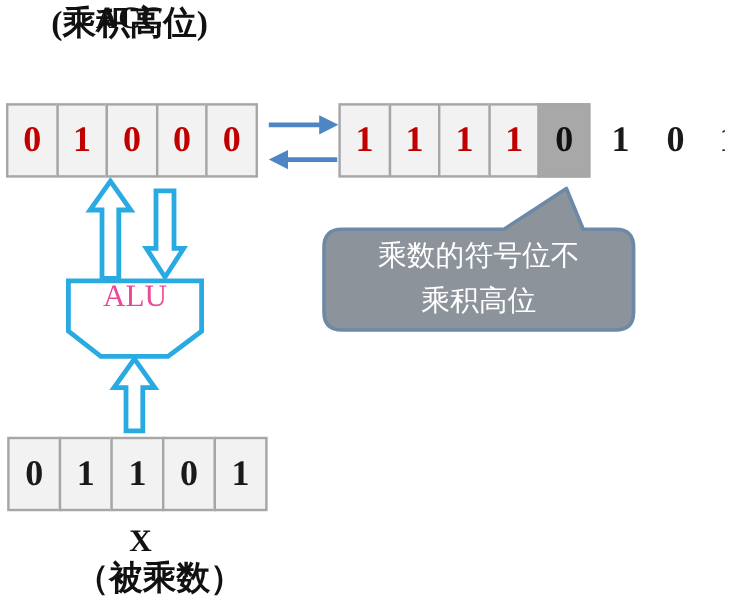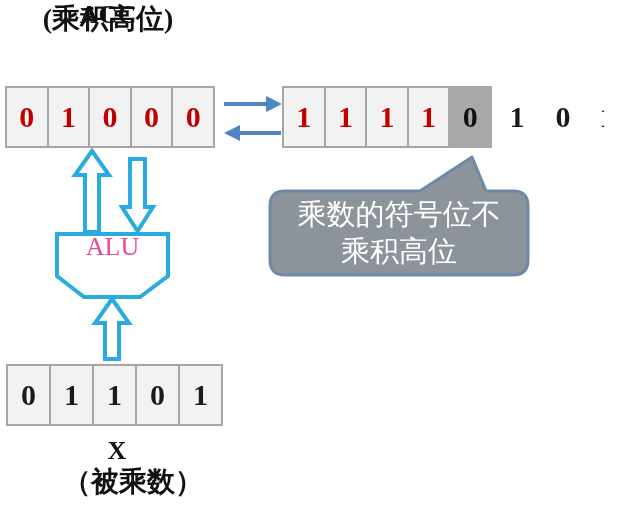--- a/index.html
+++ b/index.html
@@ -34,7 +34,7 @@
   }
   .callout-text{
     position:absolute;left:270px;top:196px;width:258px;
-    text-align:center;font-size:29px;line-height:37px;color:#ffffff;font-weight:400;
+    text-align:center;font-size:24px;line-height:37px;color:#ffffff;font-weight:400;
   }
 </style>
 </head>

